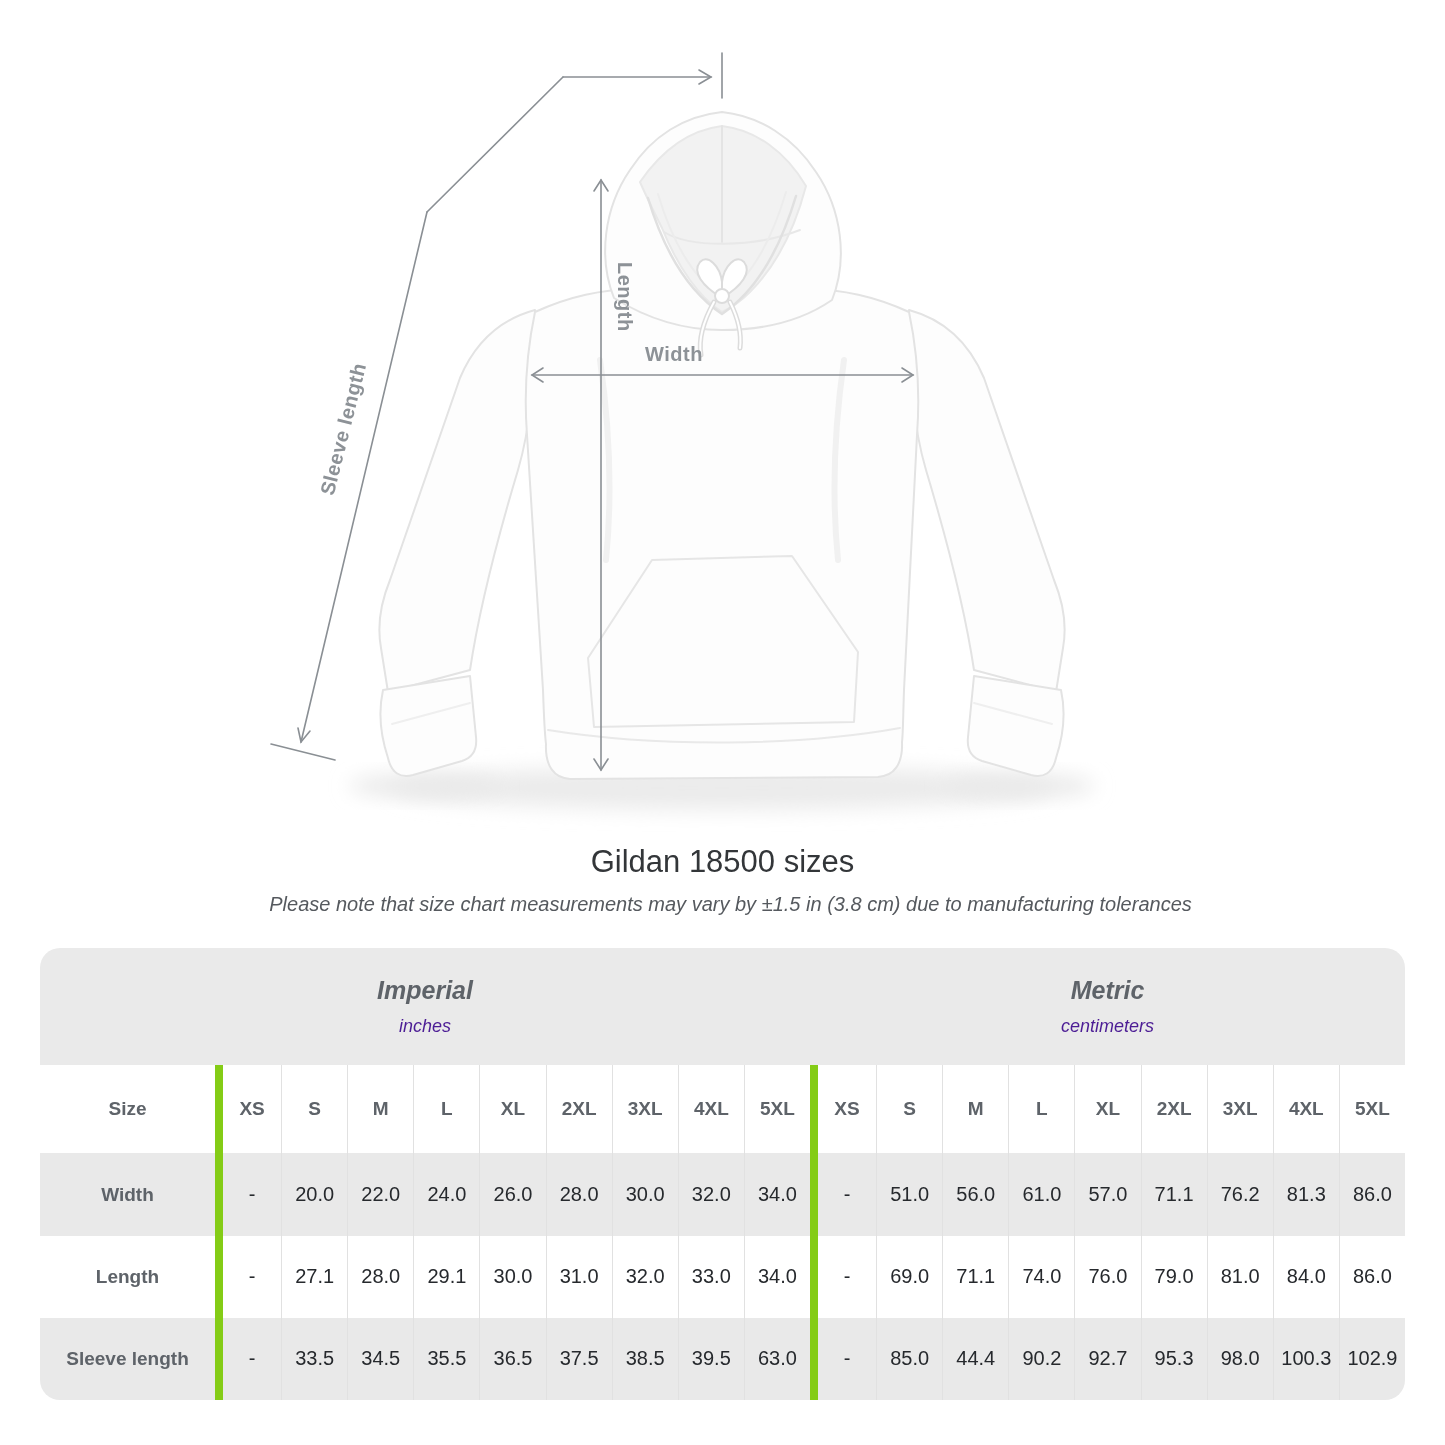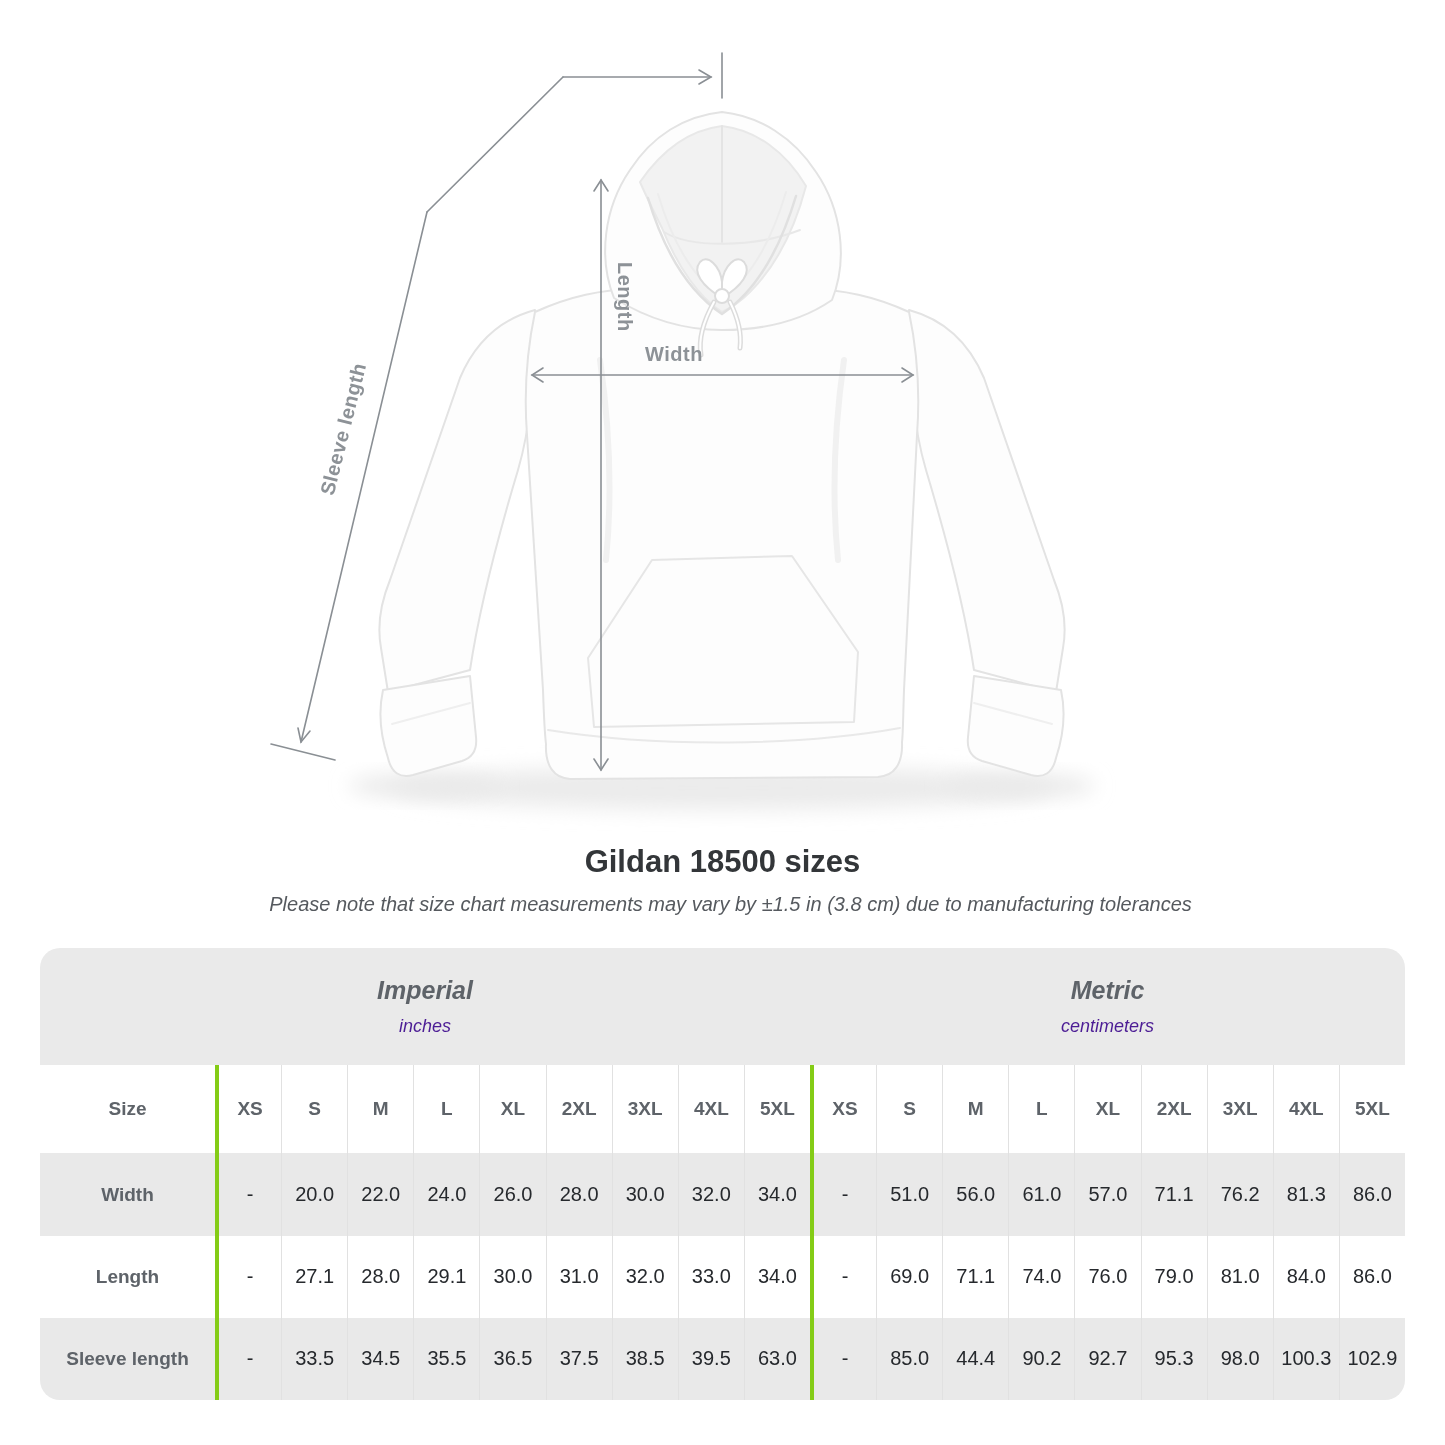--- a/index.html
+++ b/index.html
@@ -23,7 +23,7 @@
 
   .page-title {
     position:absolute; left:0; top:844px; width:100%;
-    text-align:center; font-weight:bold; font-size:31px; color:#333639;
+    text-align:center; font-weight:normal; font-size:31px; color:#333639;
   }
   .page-subtitle {
     position:absolute; left:0; top:893px; width:100%;

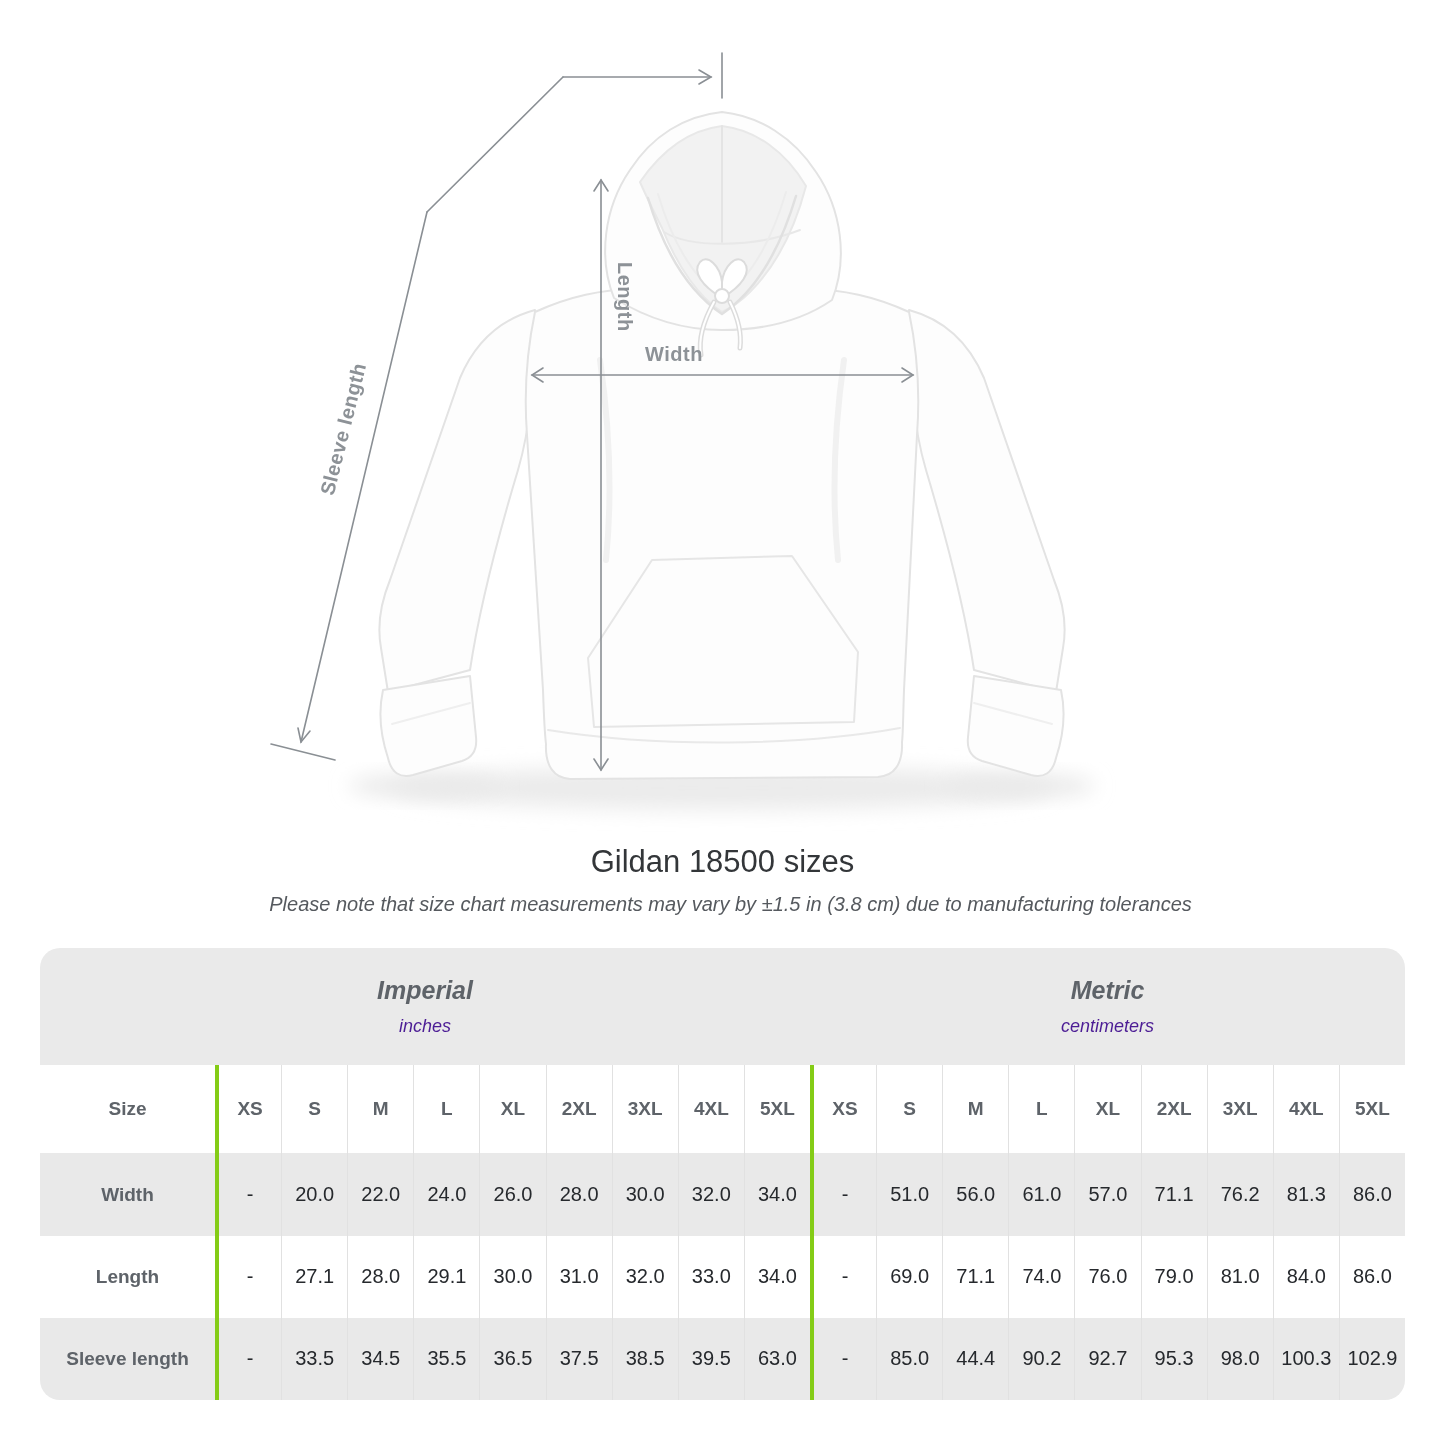--- a/index.html
+++ b/index.html
@@ -50,7 +50,7 @@
   tr.stripe td, tr.stripe th { background:#e9e9e9; }
   tr.plain  td, tr.plain  th { background:#ffffff; }
   .sep  { border-left:1px solid #e1e1e1; }
-  .gsep { border-left:4px solid #84cc16; }
+  .gsep { border-left:8px solid #84cc16; }
 </style>
 </head>
 <body>

